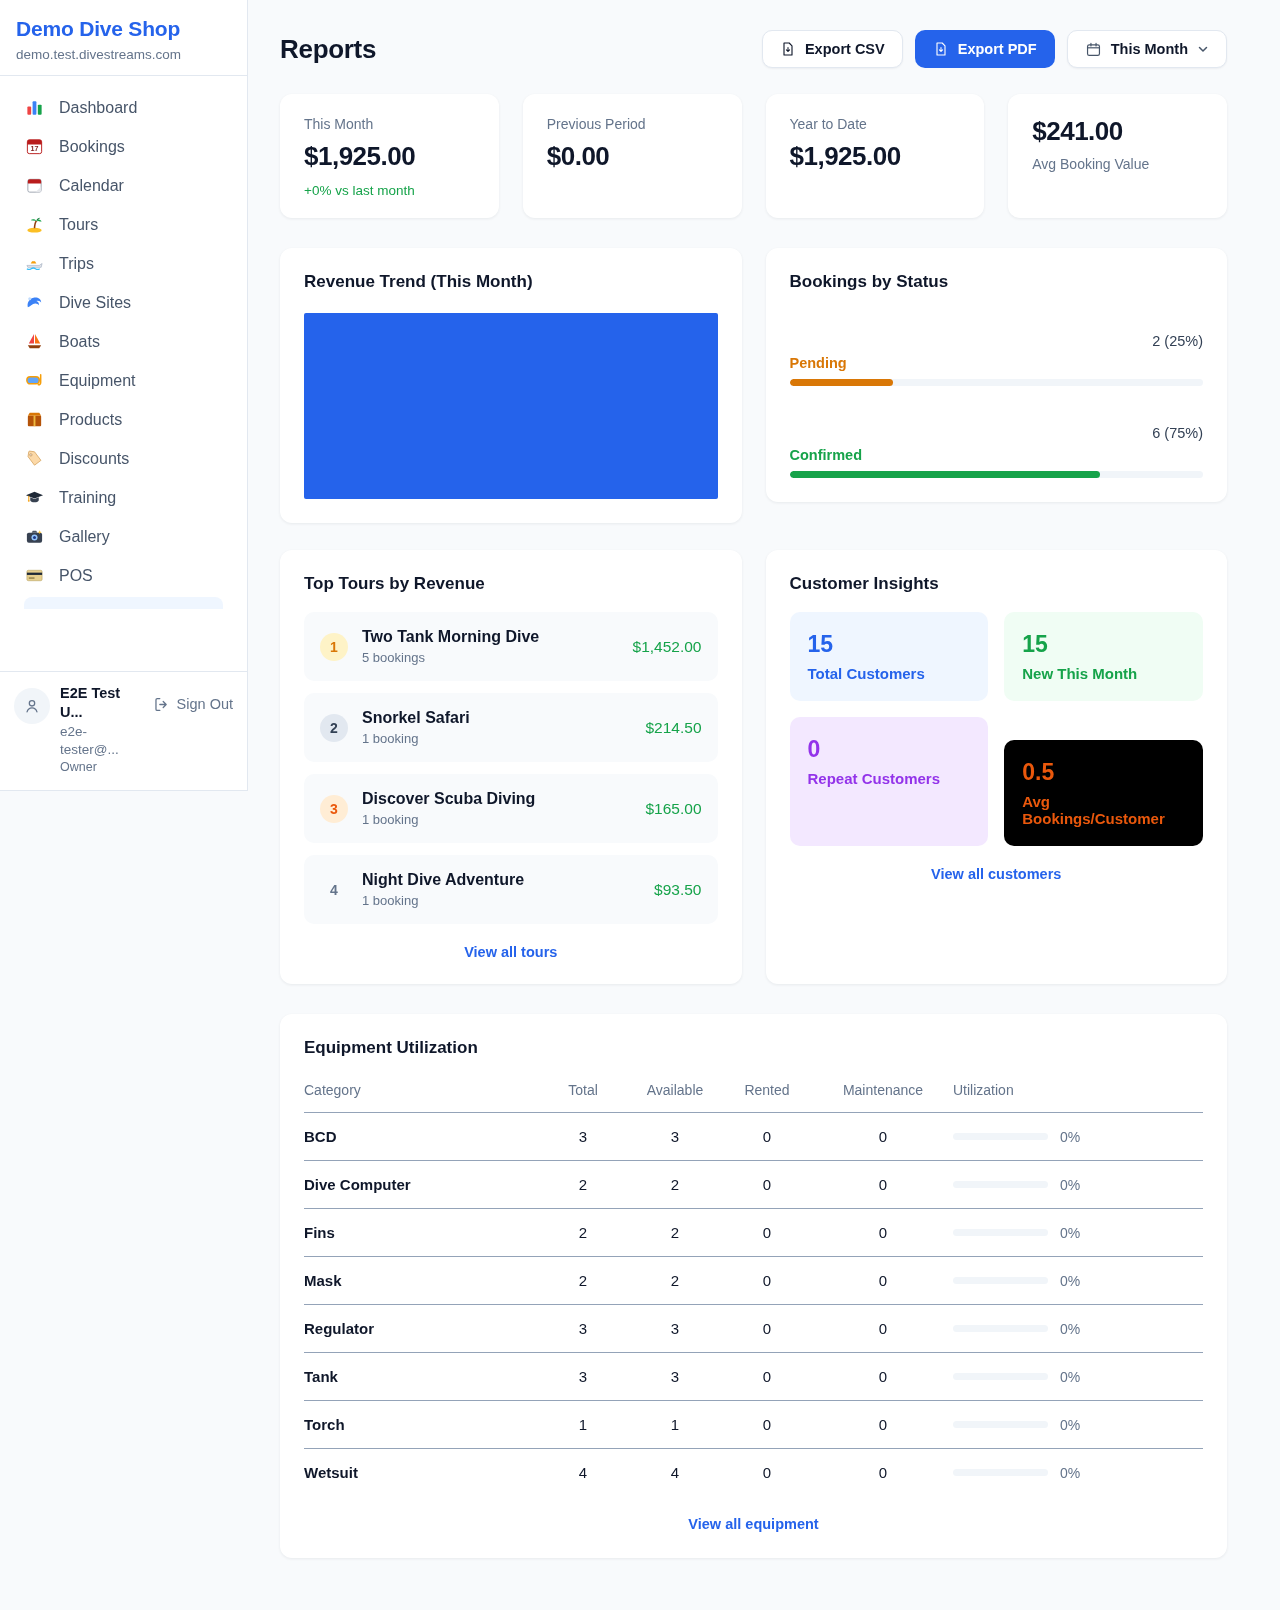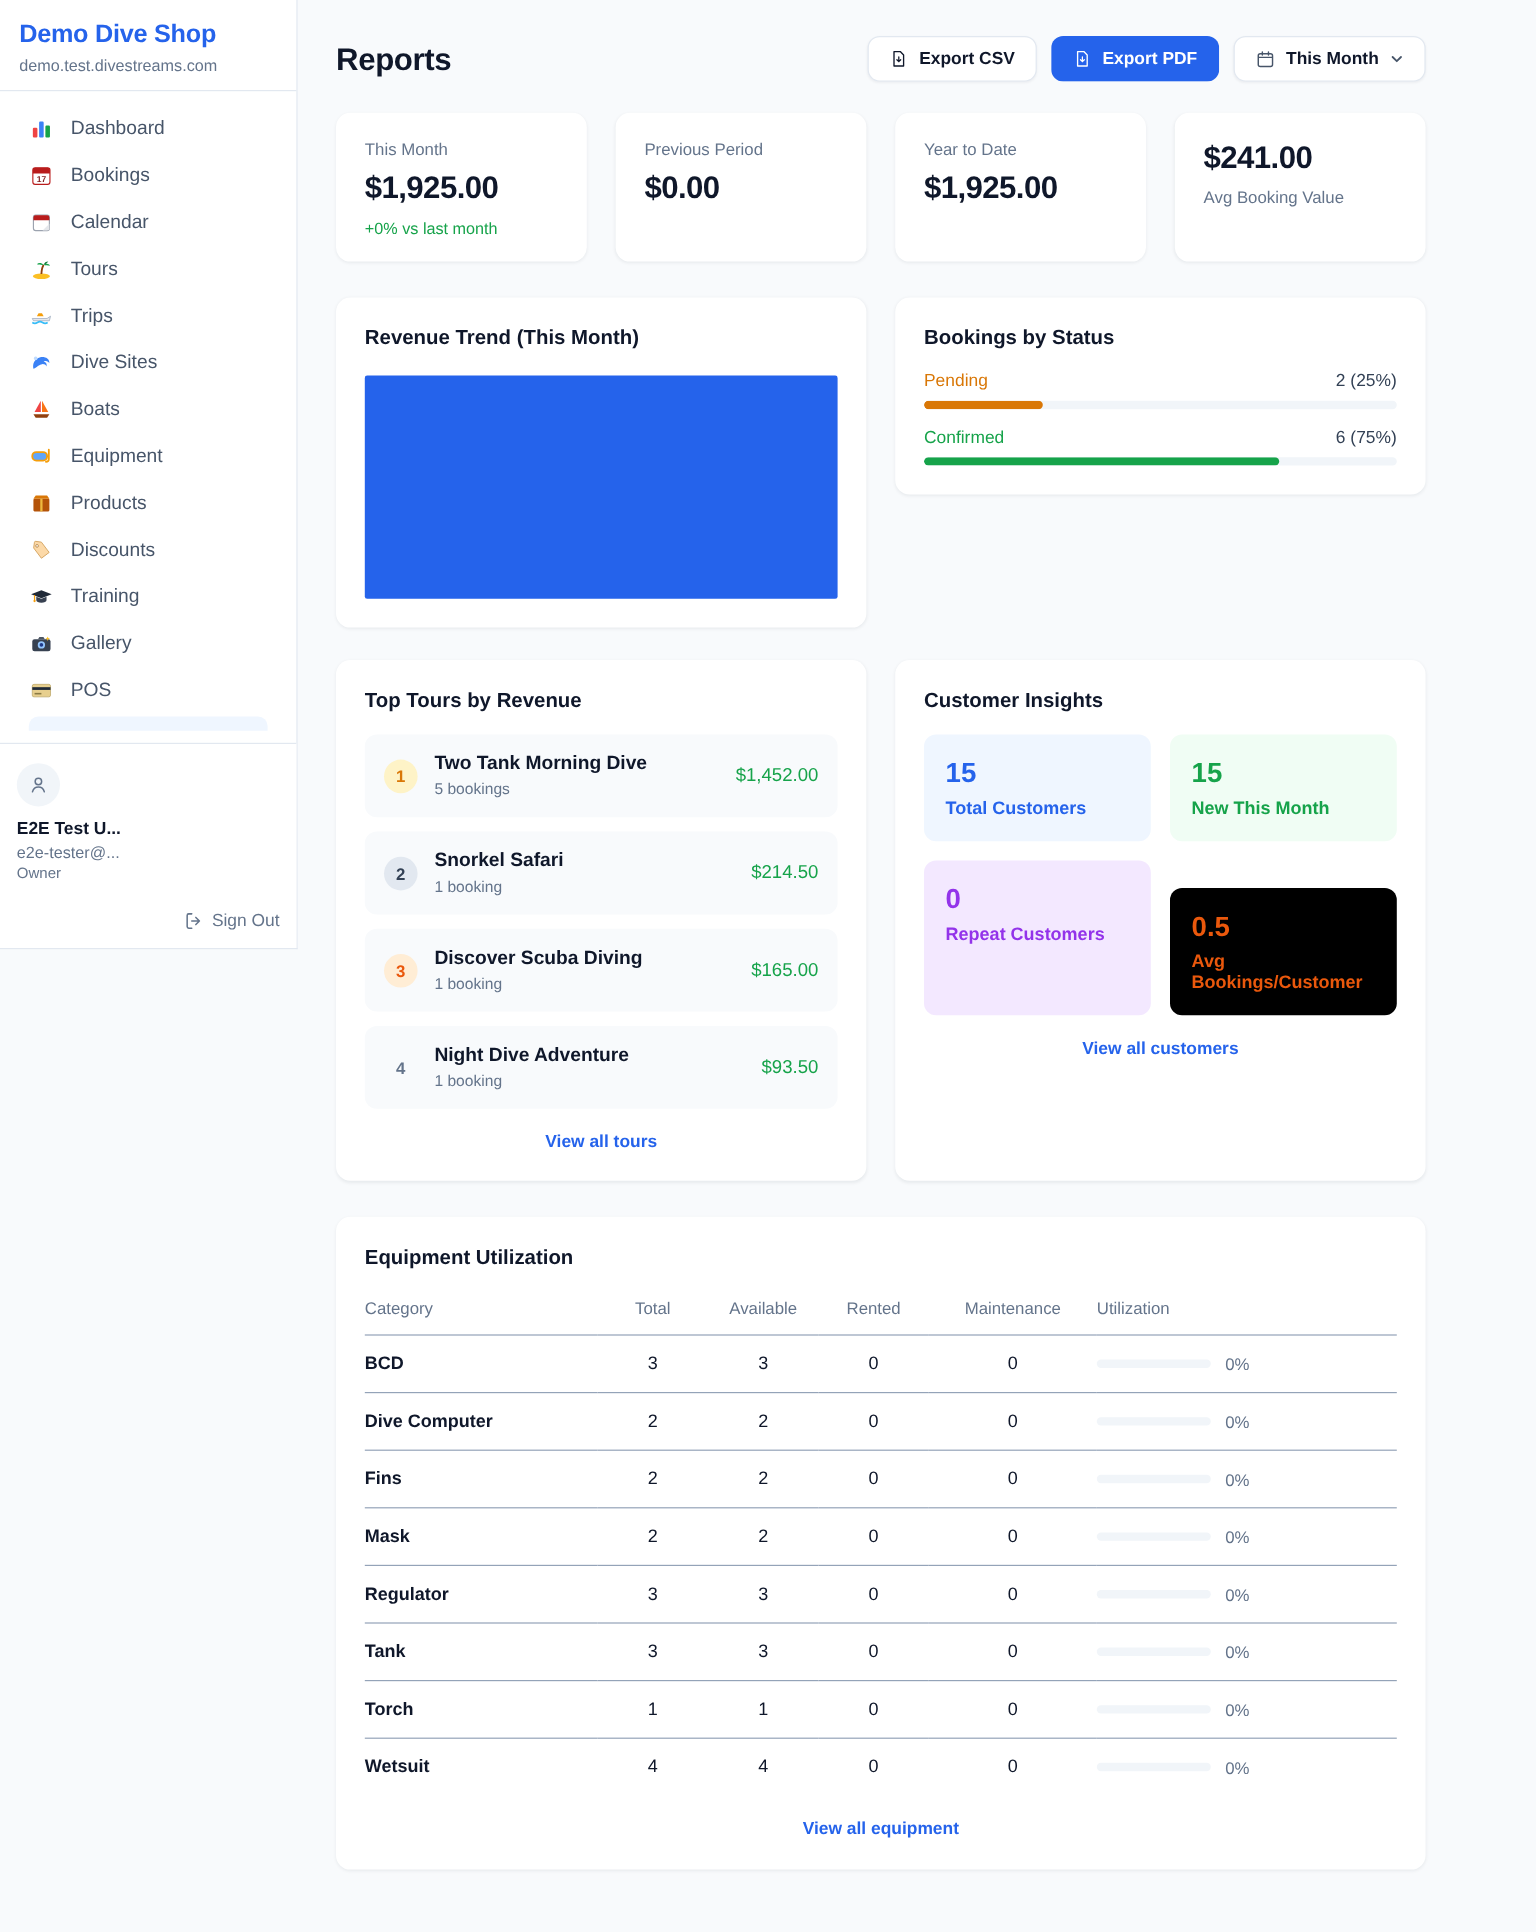--- a/index.html
+++ b/index.html
@@ -38,7 +38,7 @@
   .user-role { font-size:12.5px; color:#64748b; }
   .signout { margin-left:auto; display:flex; align-items:center; gap:7px; color:#64748b; font-size:14.5px; margin-top:12px; cursor:pointer; white-space:nowrap; }
   
-  .main { position:absolute; left:248px; top:0; width:1032px; padding:30px 92px 40px 32px; }
+  .main { position:absolute; left:248px; top:0; width:1032px; padding:30px 53px 40px 32px; }
   .page-header { display:flex; align-items:center; margin-bottom:26px; }
   .page-title { font-size:26px; font-weight:800; letter-spacing:-0.3px; }
   .header-actions { margin-left:auto; display:flex; gap:12px; }

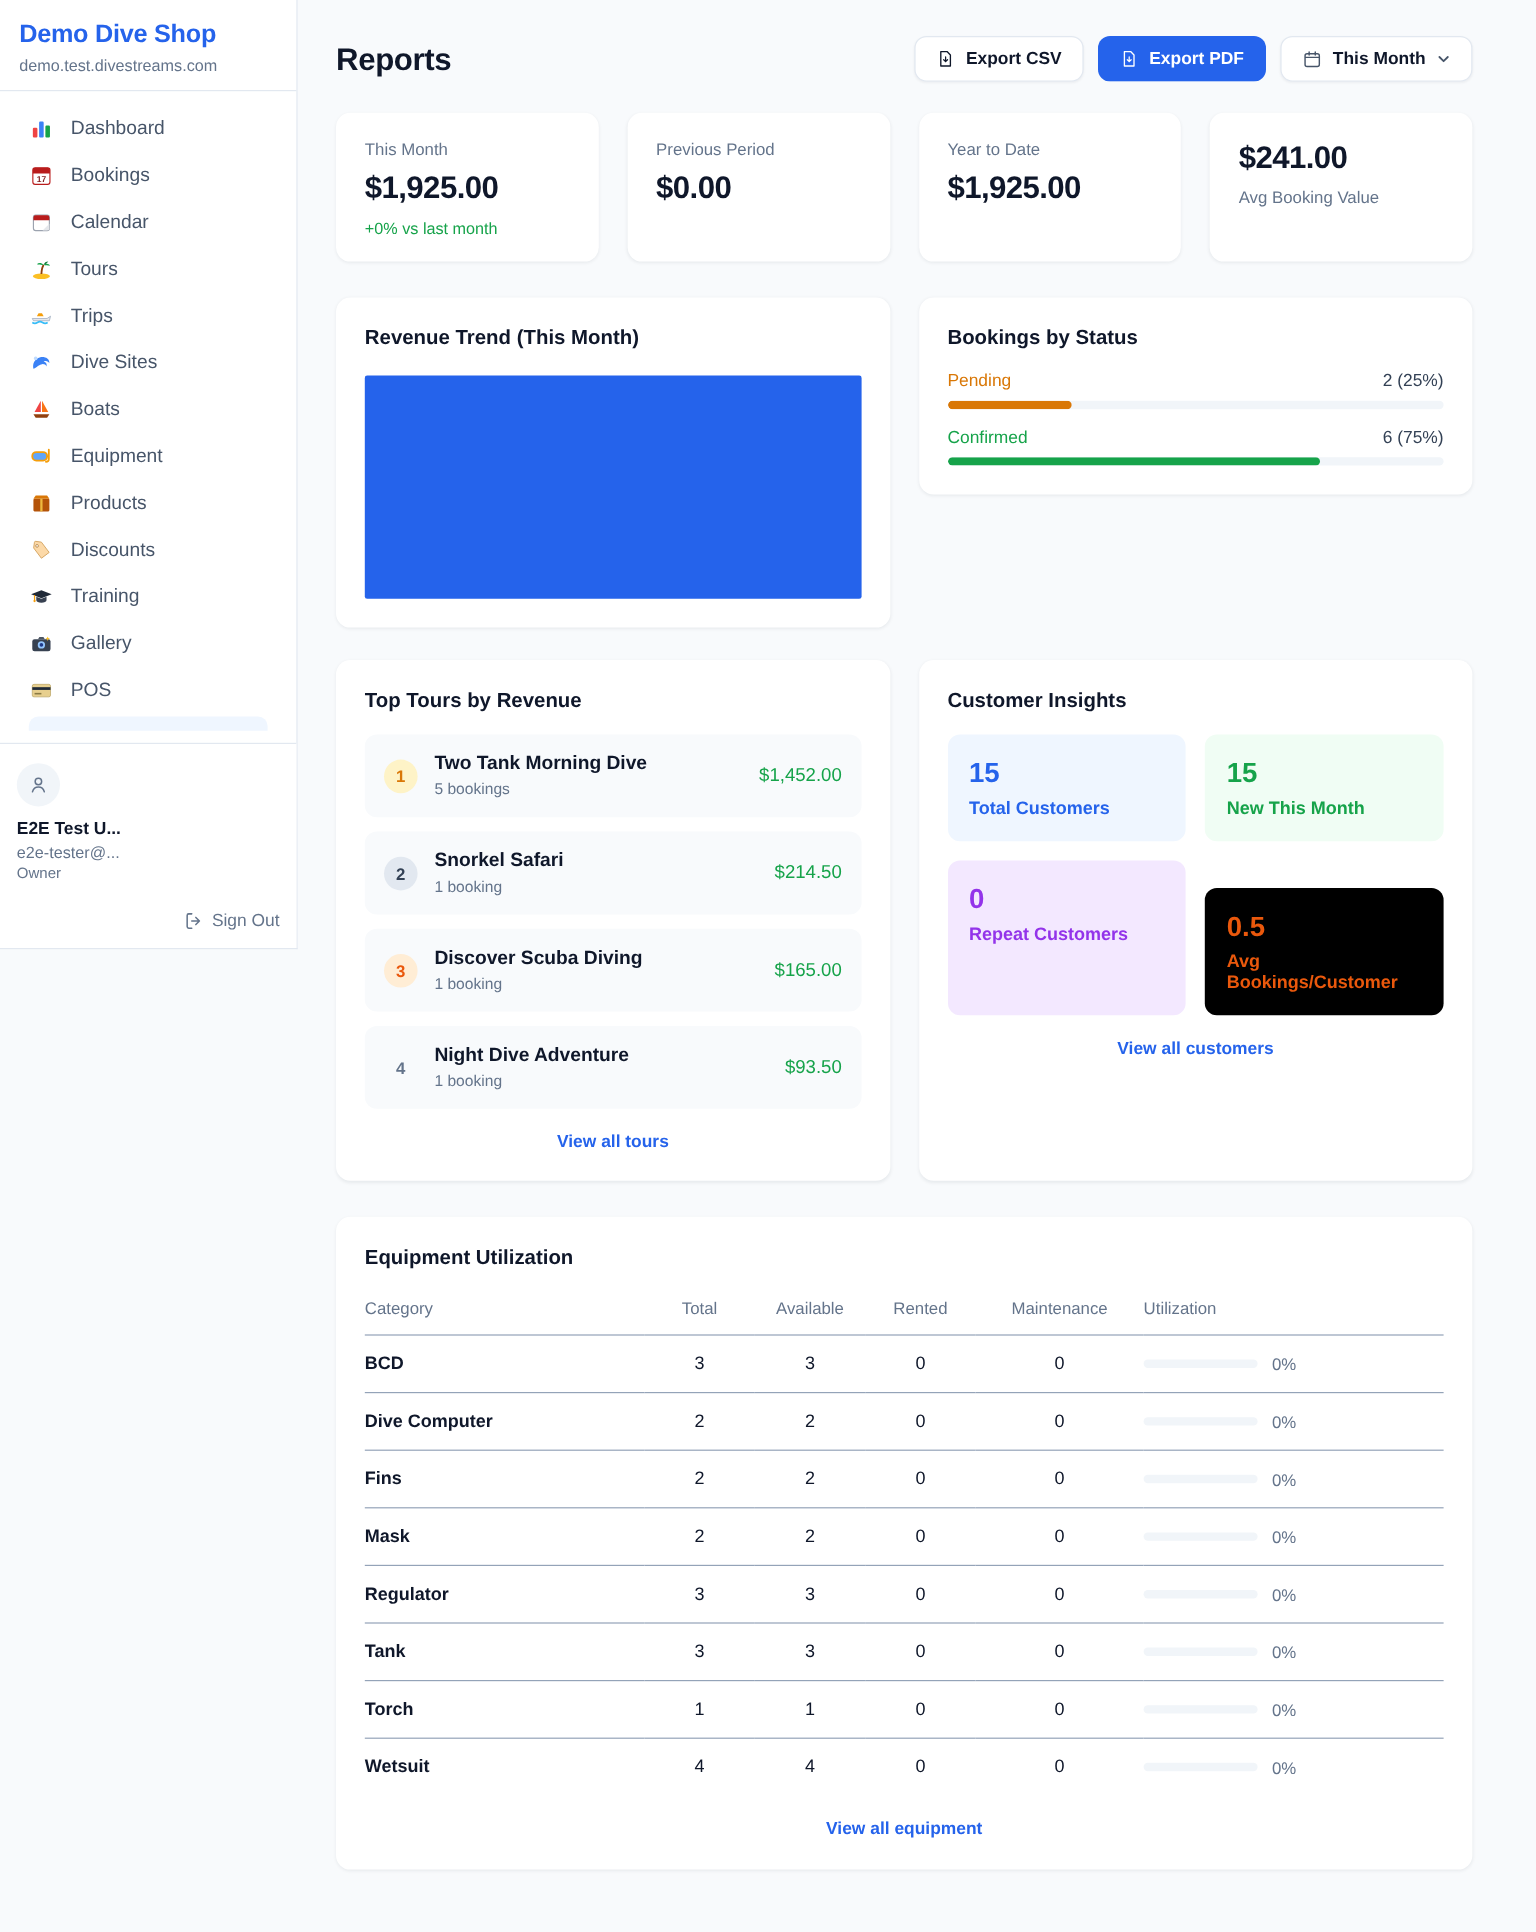--- a/index.html
+++ b/index.html
@@ -68,7 +68,7 @@
   
   .status-list { margin-top:18px; }
   .status-row-top { display:flex; align-items:center; font-size:14.5px; }
-  .status-label { font-weight:400; }
+  .status-label { font-weight:700;margin-top:45px; }
   .status-label.pending { color:#d97706; }
   .status-label.confirmed { color:#16a34a; }
   .status-count { margin-left:auto; color:#334155; }

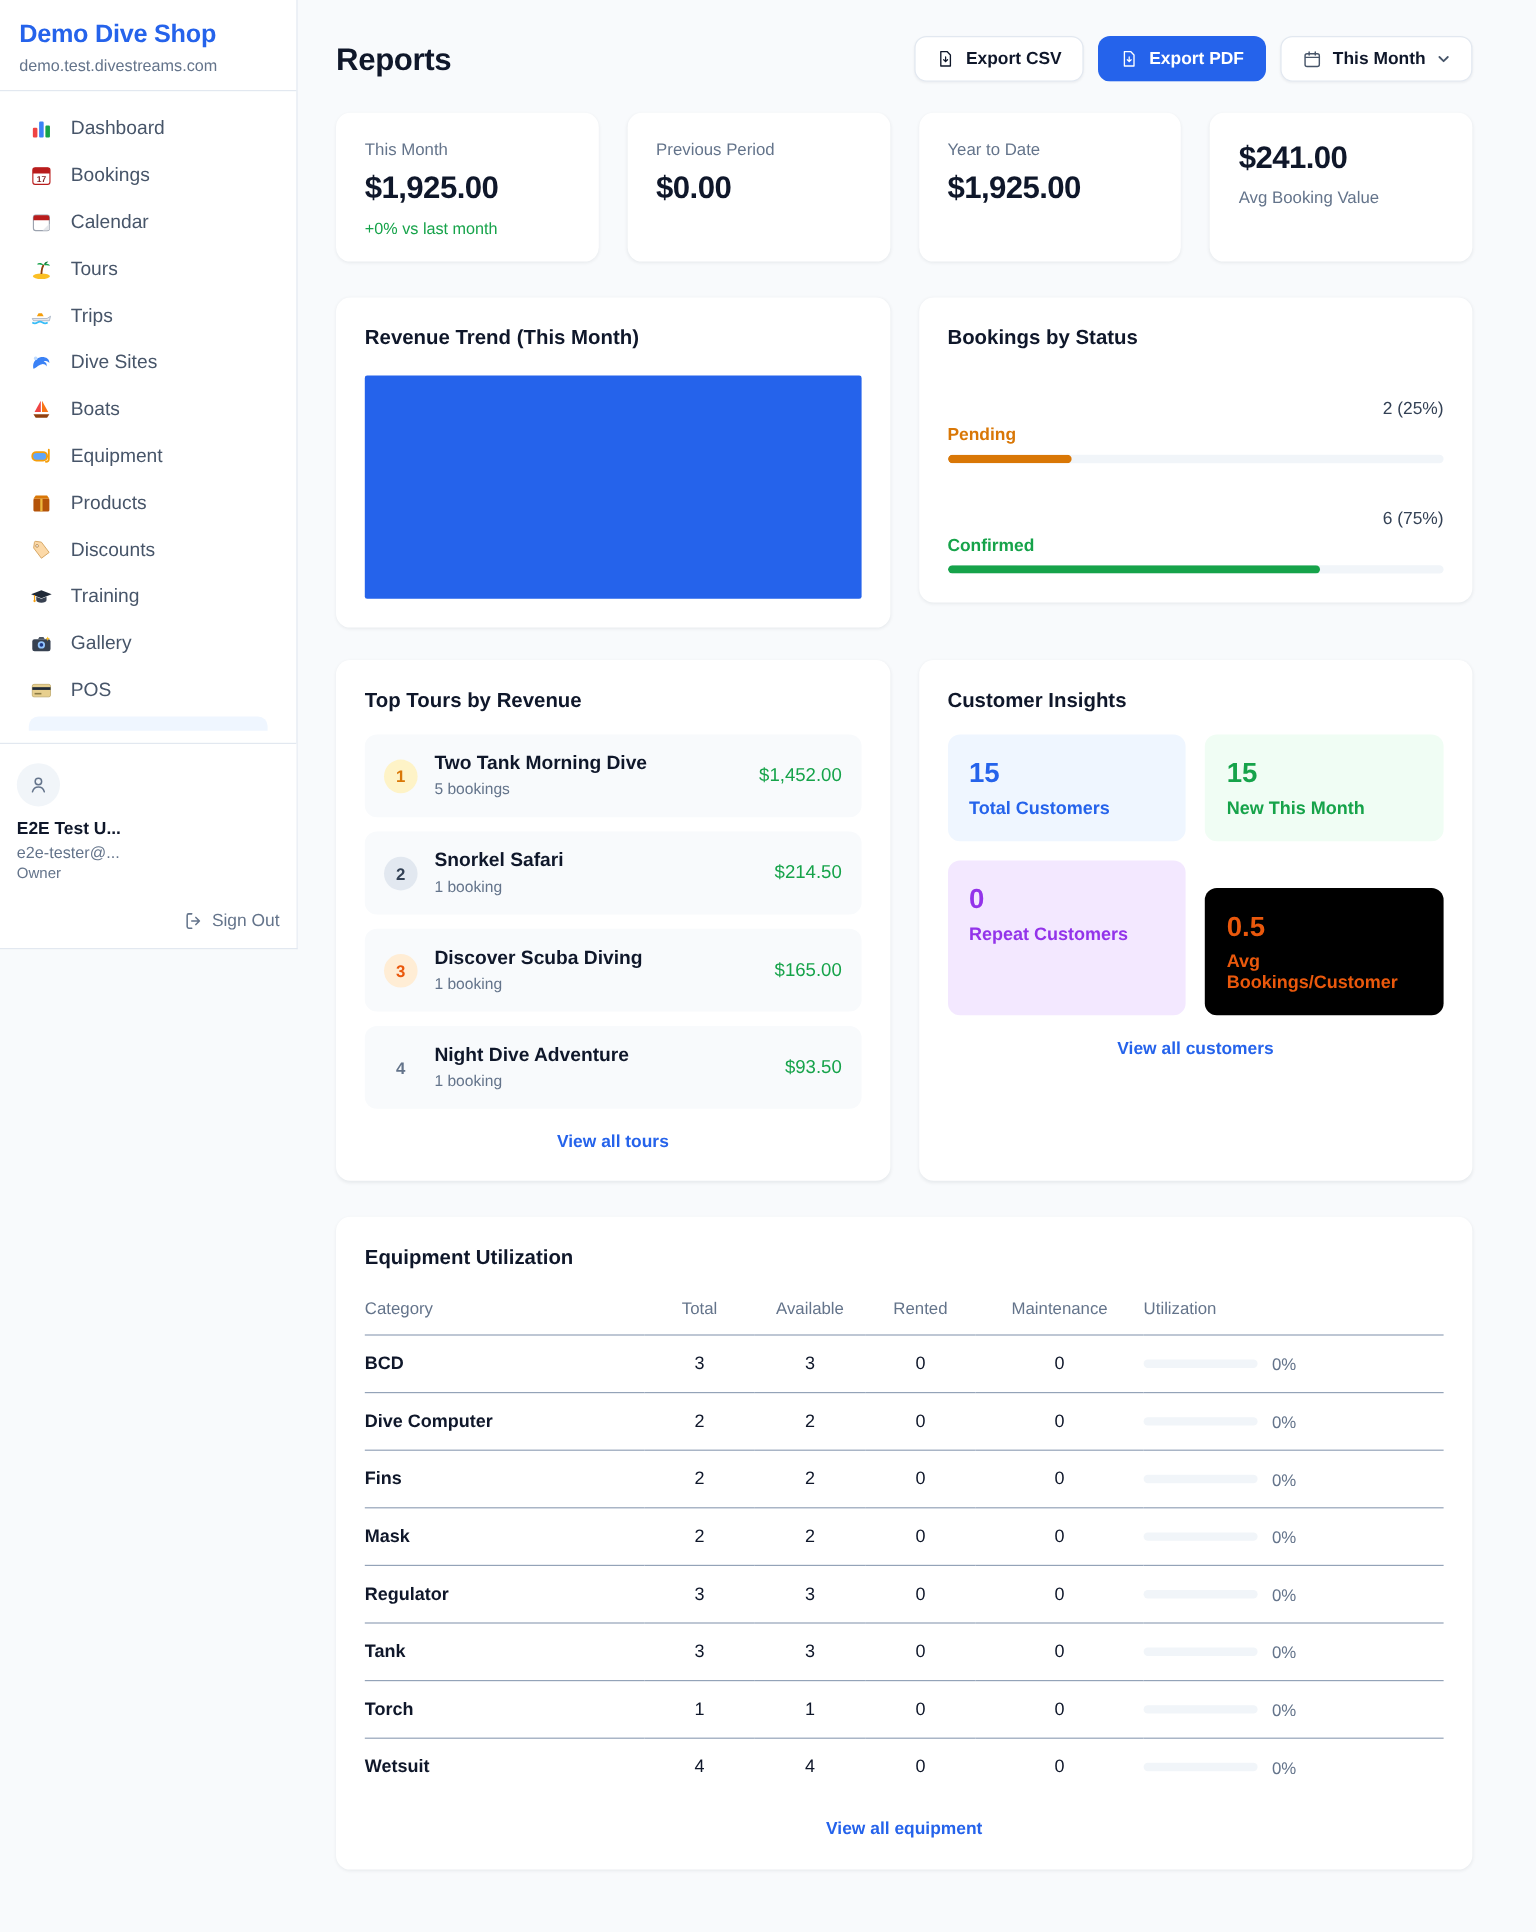--- a/index.html
+++ b/index.html
@@ -29,7 +29,7 @@
   .nav-active-sliver { height:12px; margin:2px 12px 0; border-radius:8px 8px 0 0; background:#eff6ff; }
   .user-footer {
     border-top:1px solid #e2e8f0; background:#fff;
-    padding:12px 14px 14px; display:flex; align-items:flex-start; gap:10px;flex-direction:column;
+    padding:12px 14px 14px; display:flex; align-items:flex-start; gap:10px;
   }
   .avatar { width:36px; height:36px; border-radius:50%; background:#f1f5f9; display:flex; align-items:center; justify-content:center; flex:0 0 36px; margin-top:4px; }
   .user-meta { line-height:1.35; min-width:0; }

